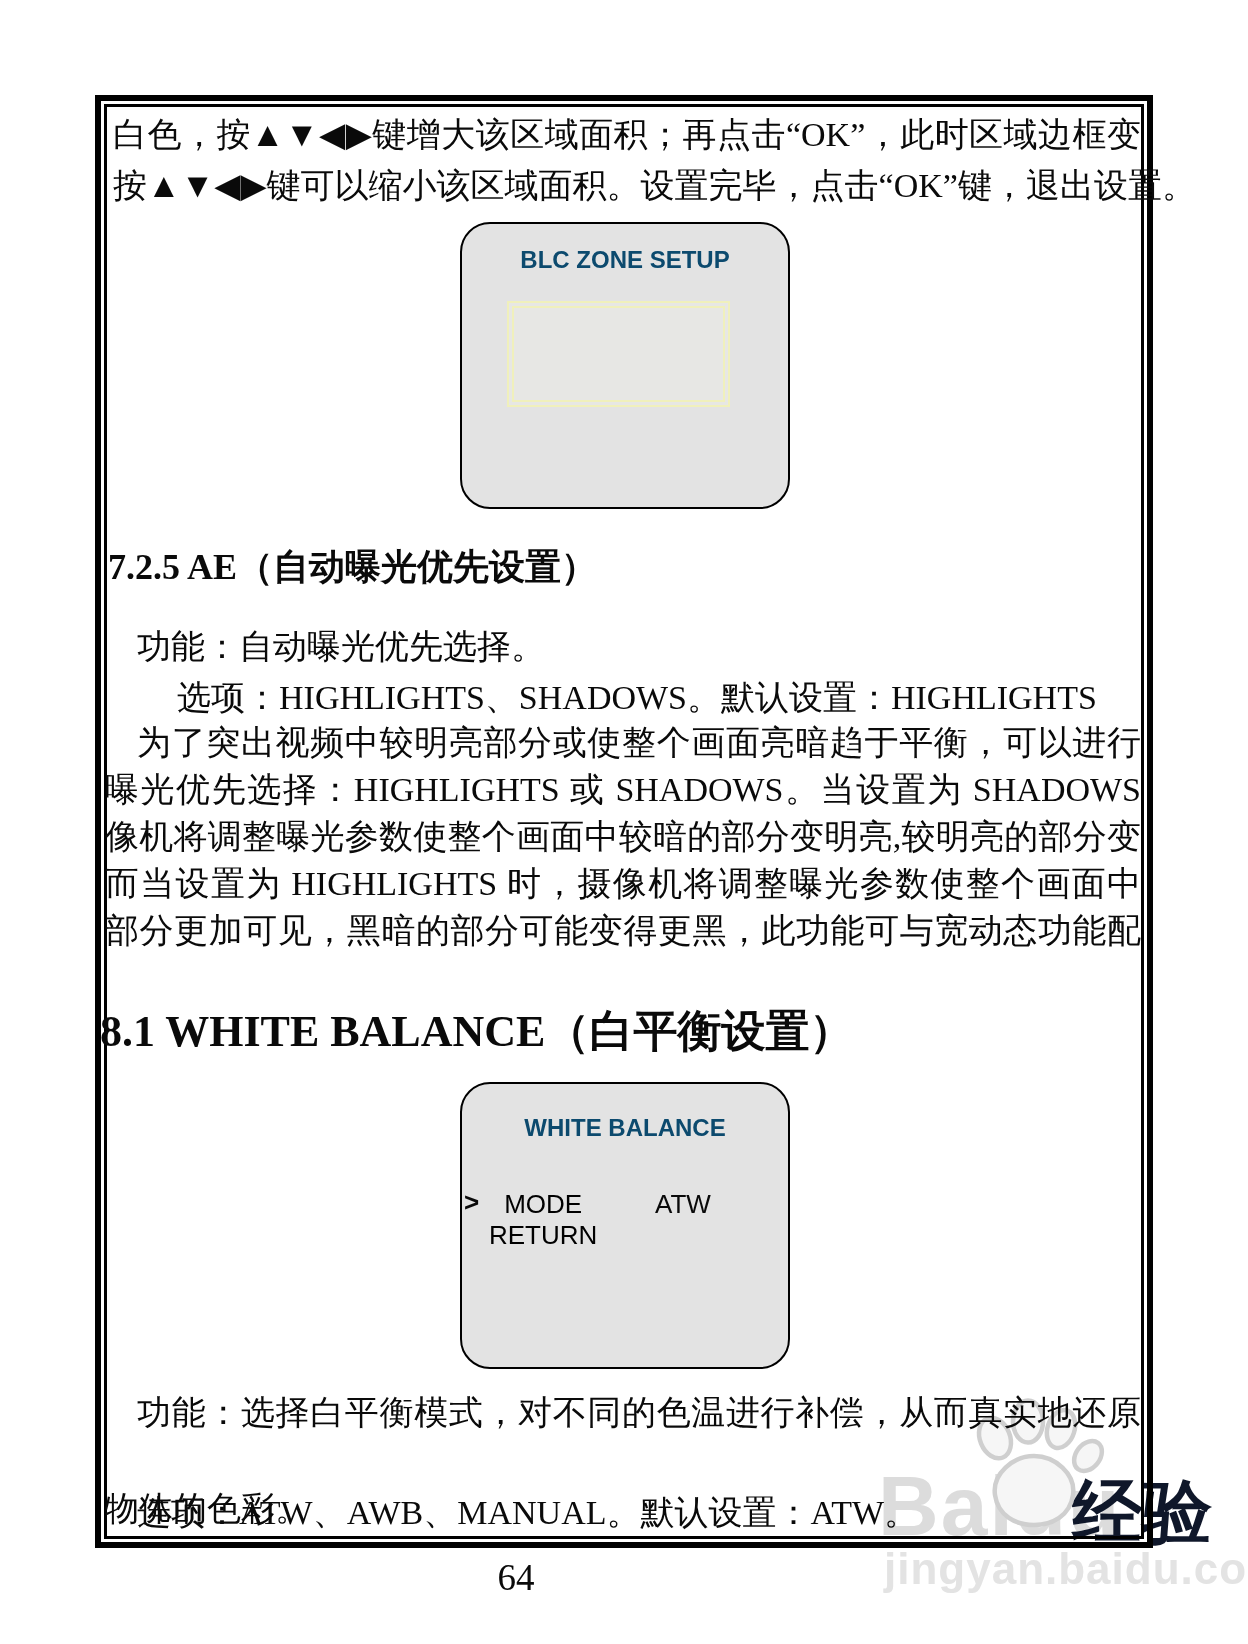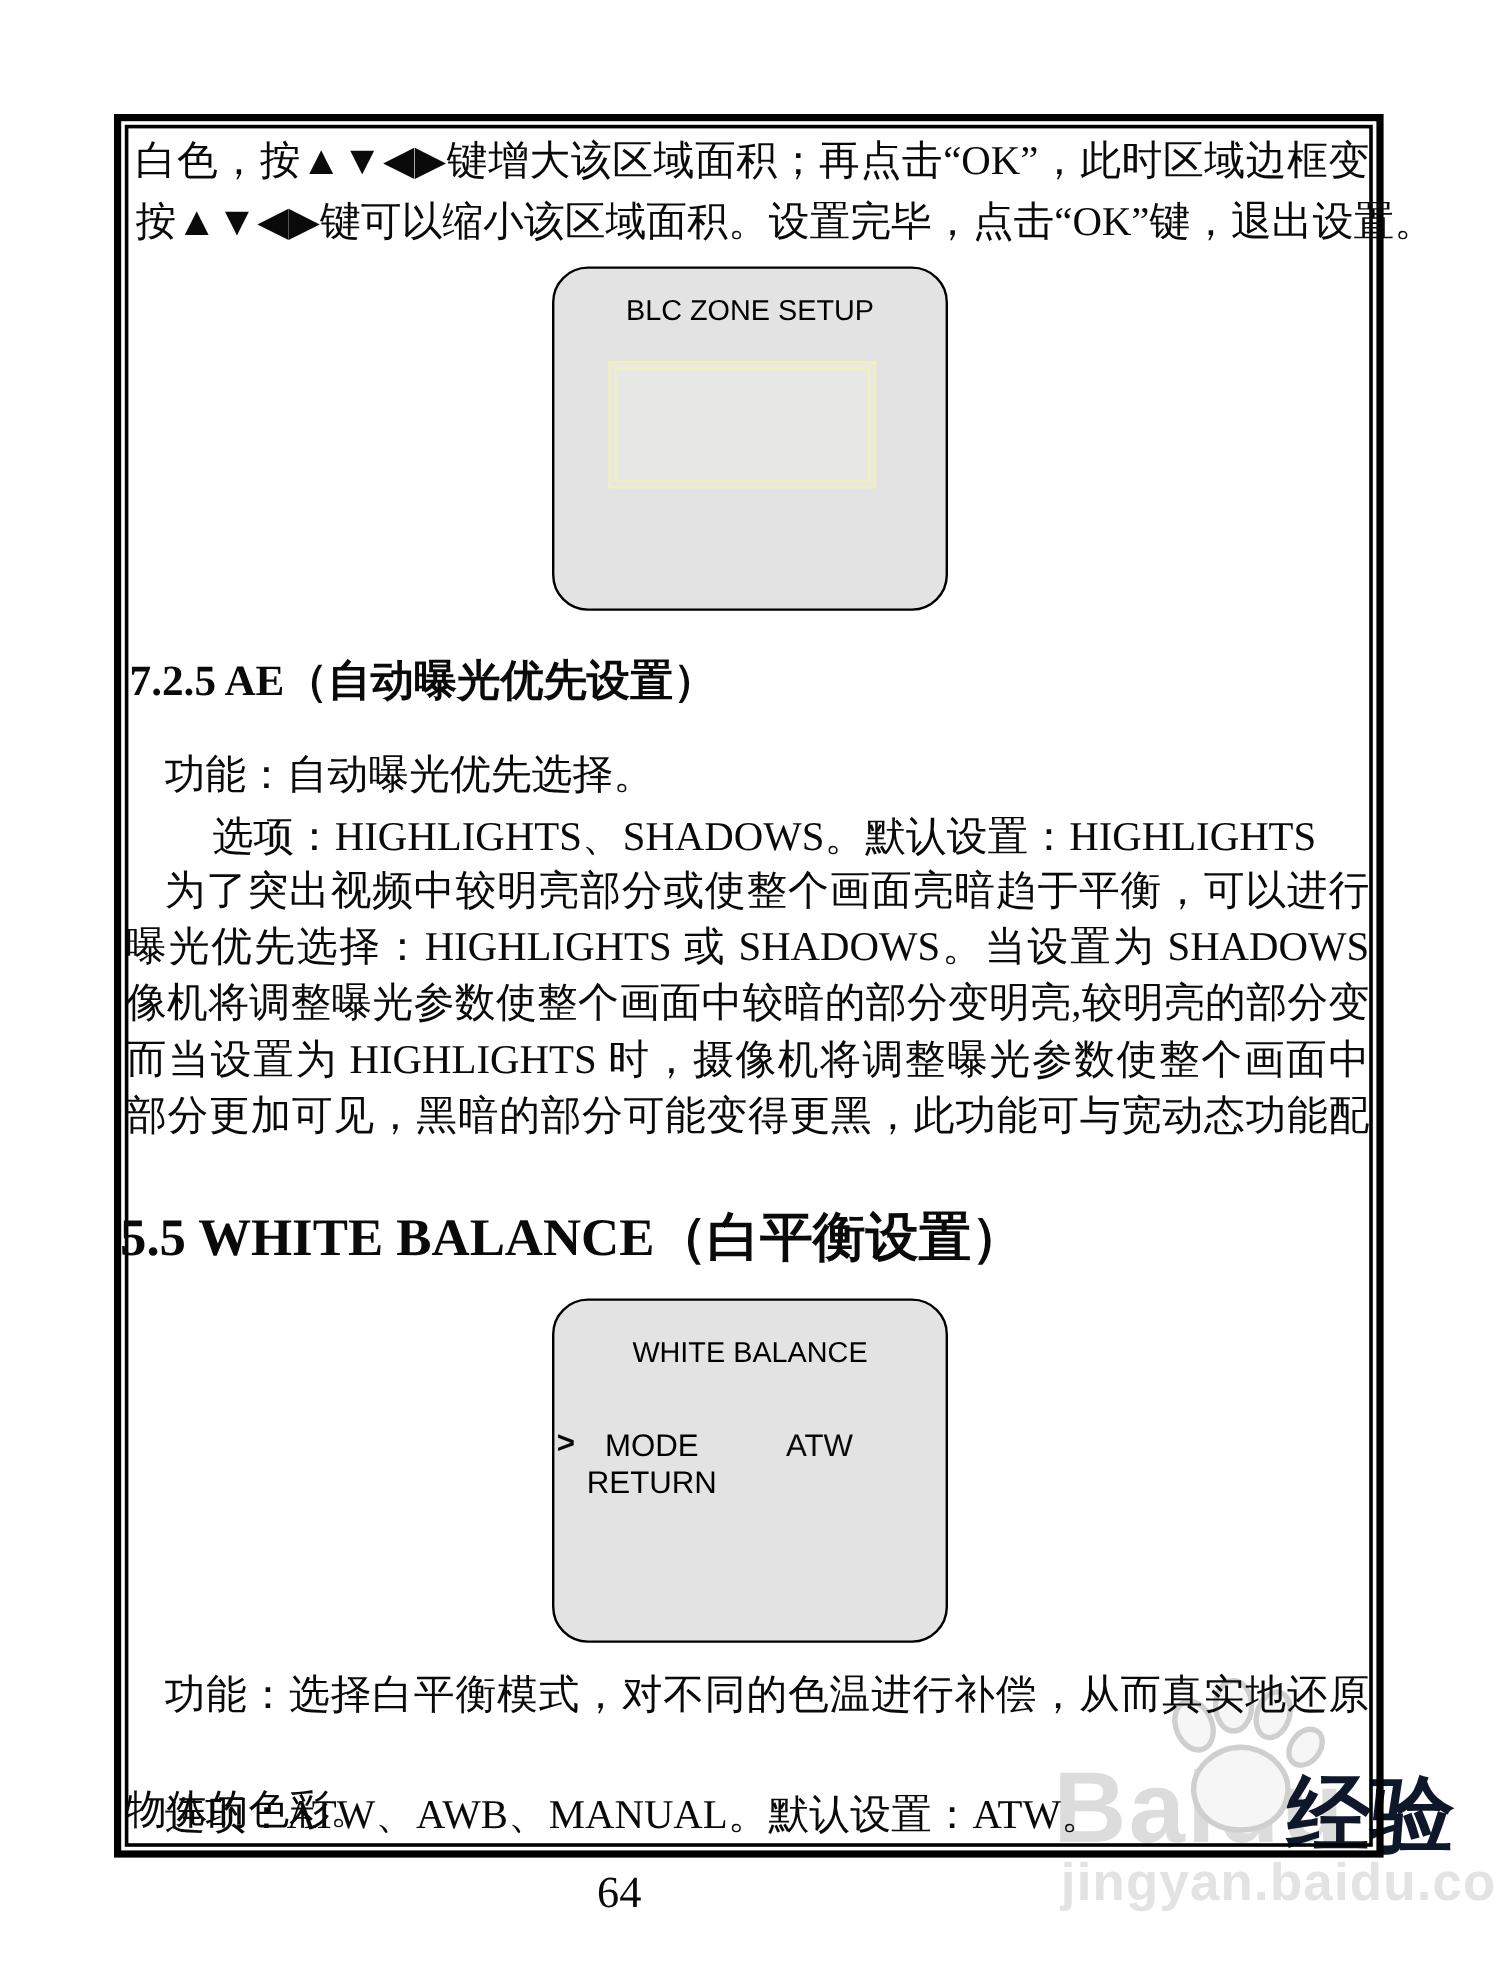--- a/index.html
+++ b/index.html
@@ -22,8 +22,8 @@
   .osd { position:absolute; width:330px; height:287px; background:#e3e3e3;
          border:2.5px solid #000; border-radius:30px; z-index:3;
          font-family:"Liberation Sans","DejaVu Sans",sans-serif; }
-  .osd-title { position:absolute; left:0; right:0; text-align:center; font-weight:normal;
-               font-size:24px; letter-spacing:0px; color:#000000; }
+  .osd-title { position:absolute; left:0; right:0; text-align:center; font-weight:bold;
+               font-size:24px; letter-spacing:0px; color:#0c4a6e; }
   .zone-rect { position:absolute; left:45px; top:77px; width:223px; height:106px;
                border:2px solid #f0f0bc; background:#e7e7e4; }
   .zone-rect-inner { position:absolute; inset:3px; border:2px solid #f0f0bc; }

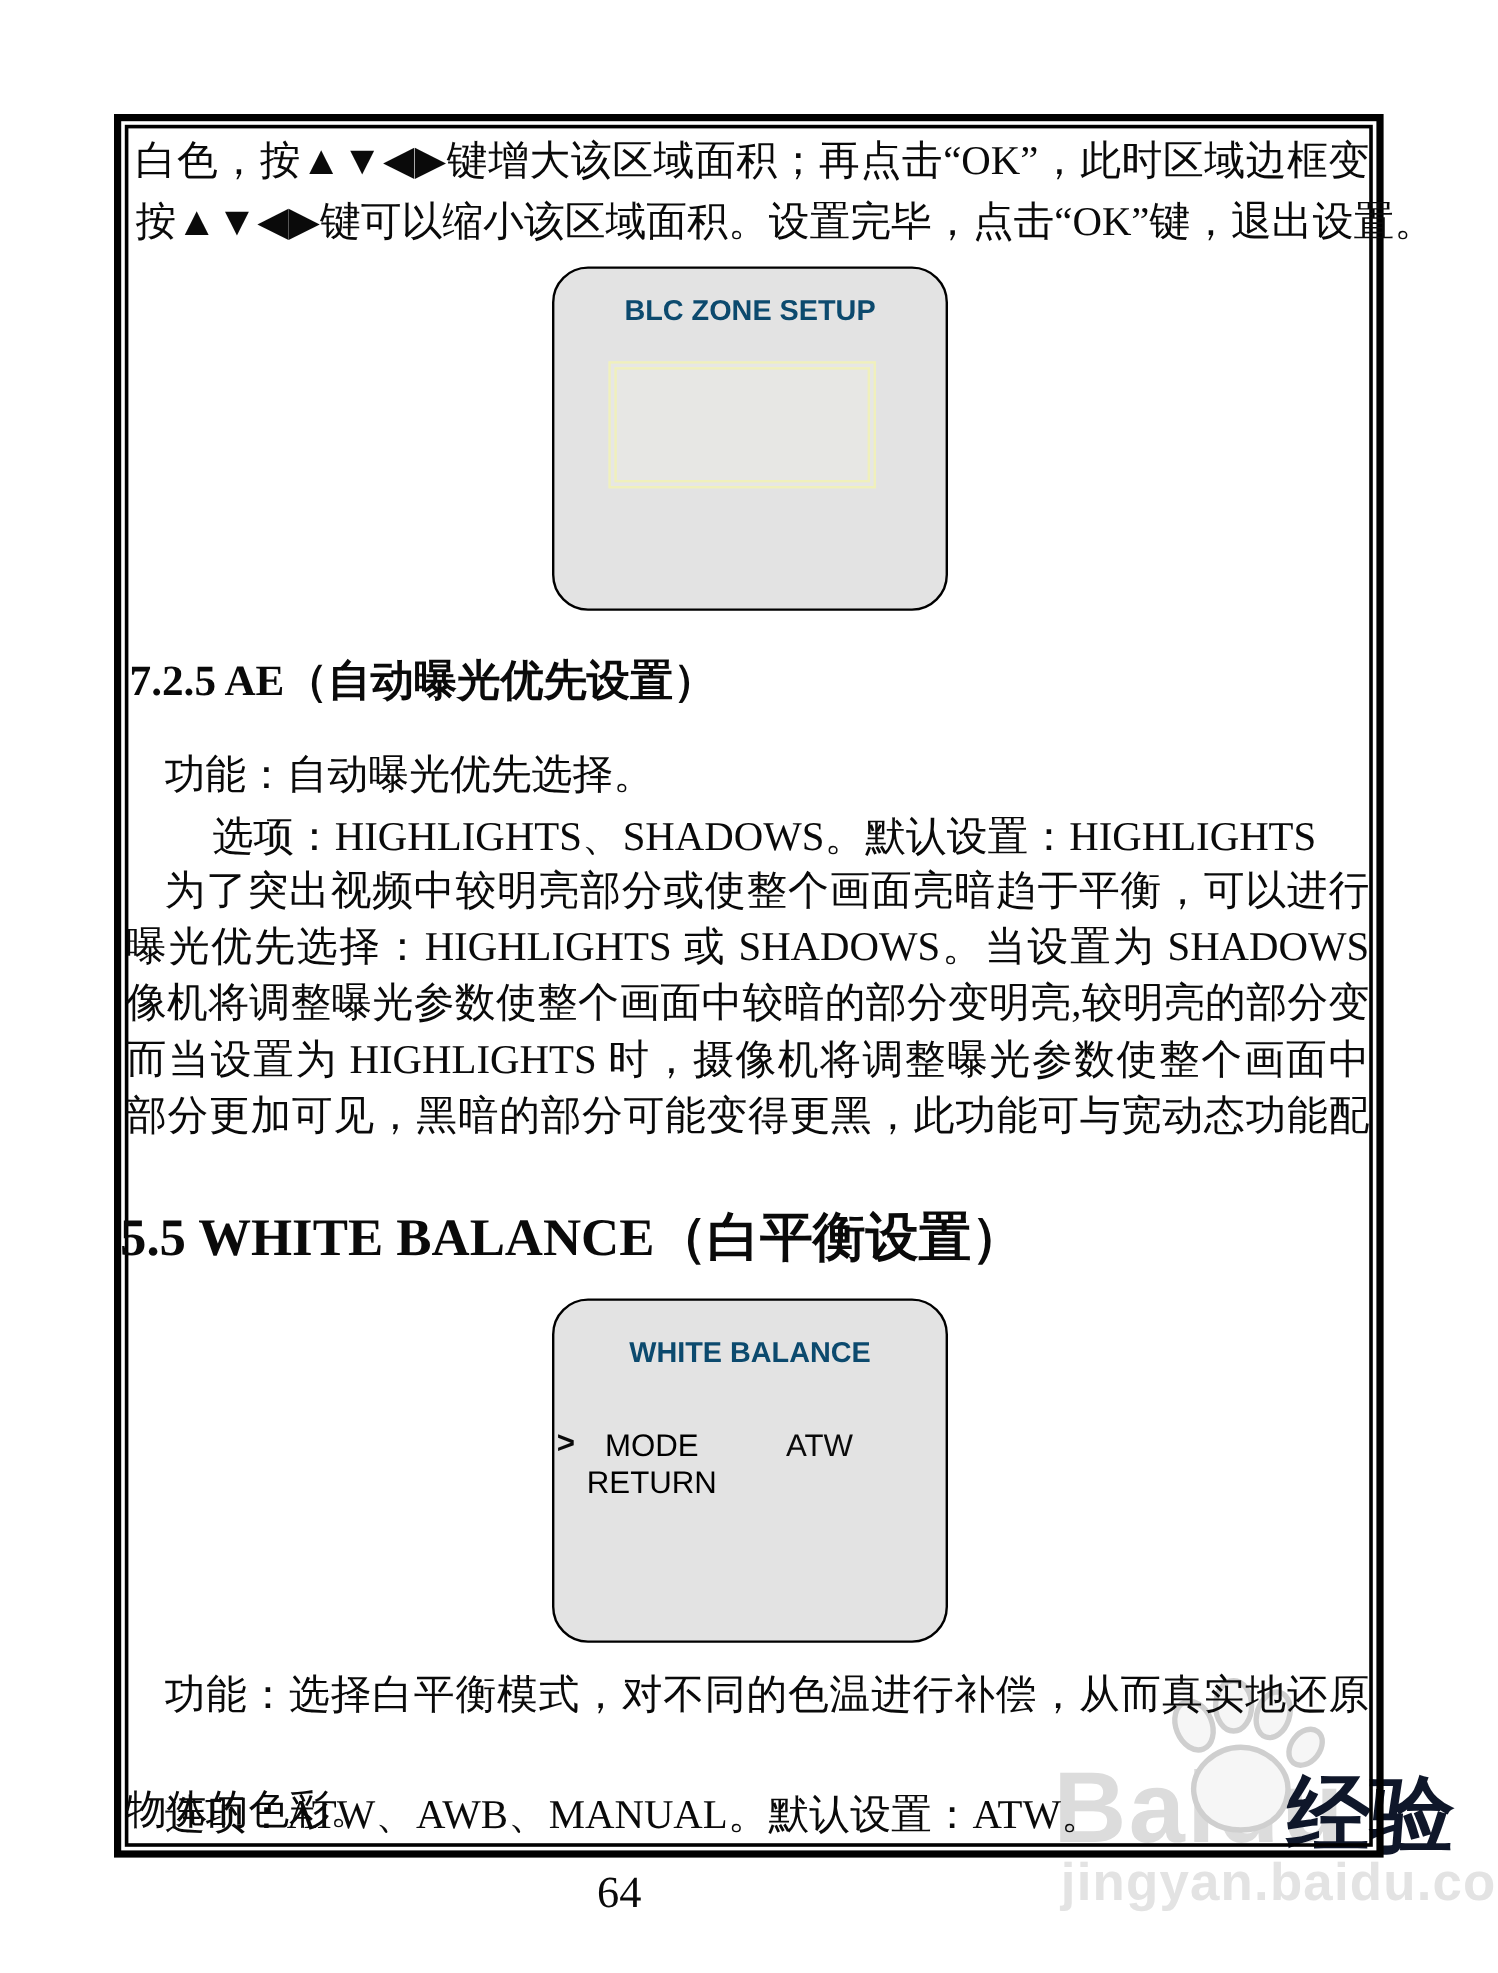--- a/index.html
+++ b/index.html
@@ -83,7 +83,7 @@
 <div class="tline tjust" style="left:105px; top:861px; width:1036px;">而当设置为 HIGHLIGHTS 时，摄像机将调整曝光参数使整个画面中明亮的</div>
 <div class="tline tjust" style="left:105px; top:908px; width:1036px;">部分更加可见，黑暗的部分可能变得更黑，此功能可与宽动态功能配合使用。</div>
 
-<div class="h-wb">5.5 WHITE BALANCE（白平衡设置）</div>
+<div class="h-wb">8.1 WHITE BALANCE（白平衡设置）</div>
 
 <div class="osd" style="left:460px; top:1082px;">
   <div class="osd-title" style="top:30px;">WHITE BALANCE</div>

